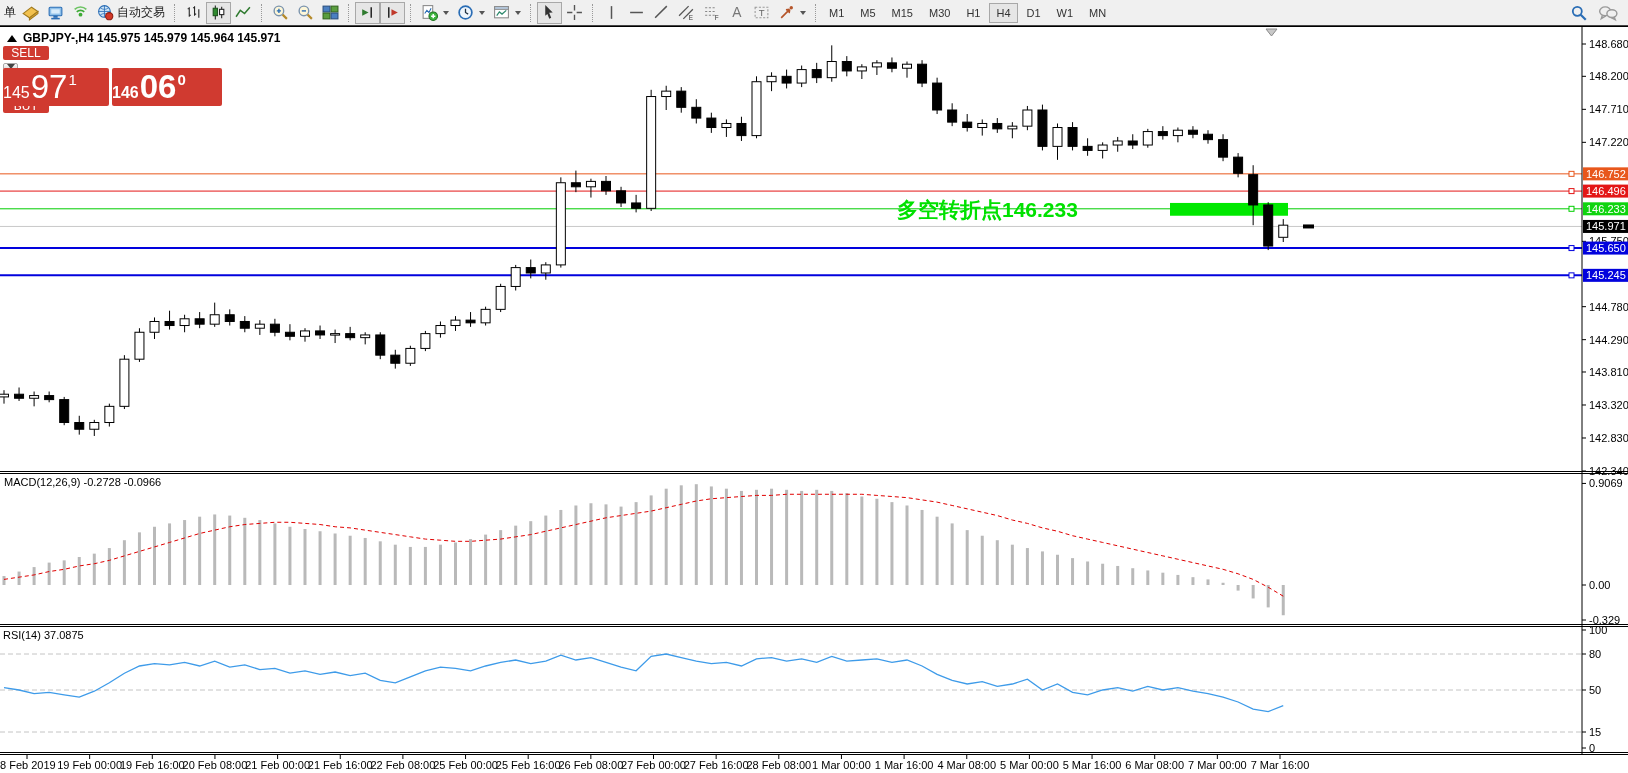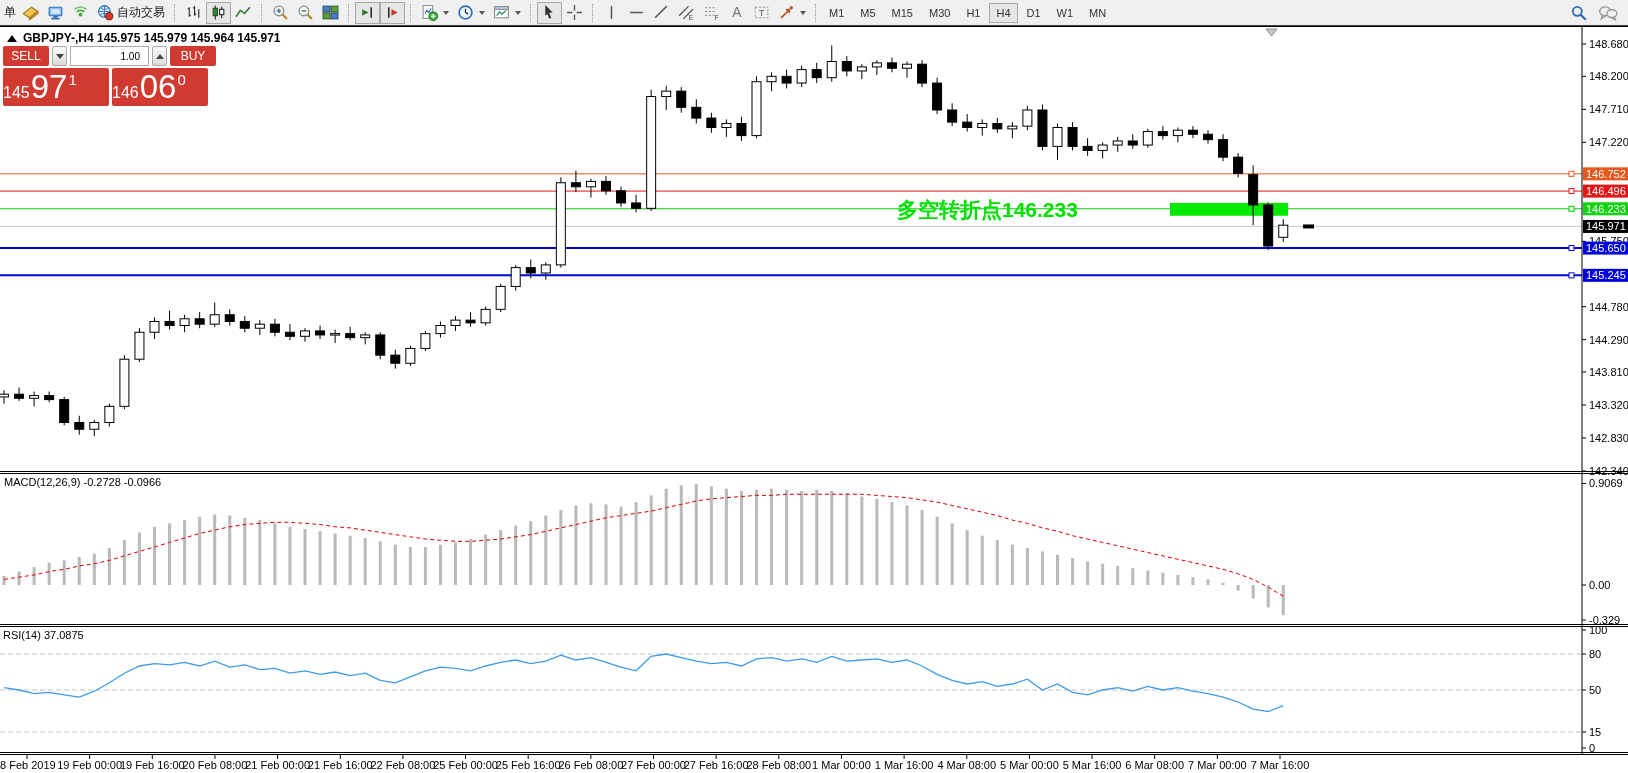--- a/index.html
+++ b/index.html
@@ -24,7 +24,7 @@
   .tri-up{width:0;height:0;border-left:5px solid transparent;border-right:5px solid transparent;
           border-bottom:7px solid #000;}
   .trade-panel{position:absolute;left:3px;top:46px;z-index:6;width:219px;}
-  .tp-row1{display:flex;gap:3px;height:20px;}
+  .tp-row1{display:flex;gap:3px;height:20px;flex-direction:column;}
   .tp-btn{background:#d03a30;color:#fff;font-size:12px;display:flex;align-items:center;justify-content:center;
           width:46px;border-radius:2px;}
   .tp-step{width:15px;background:linear-gradient(#fafafa,#dcdcdc);border:1px solid #a9a9a9;box-sizing:border-box;

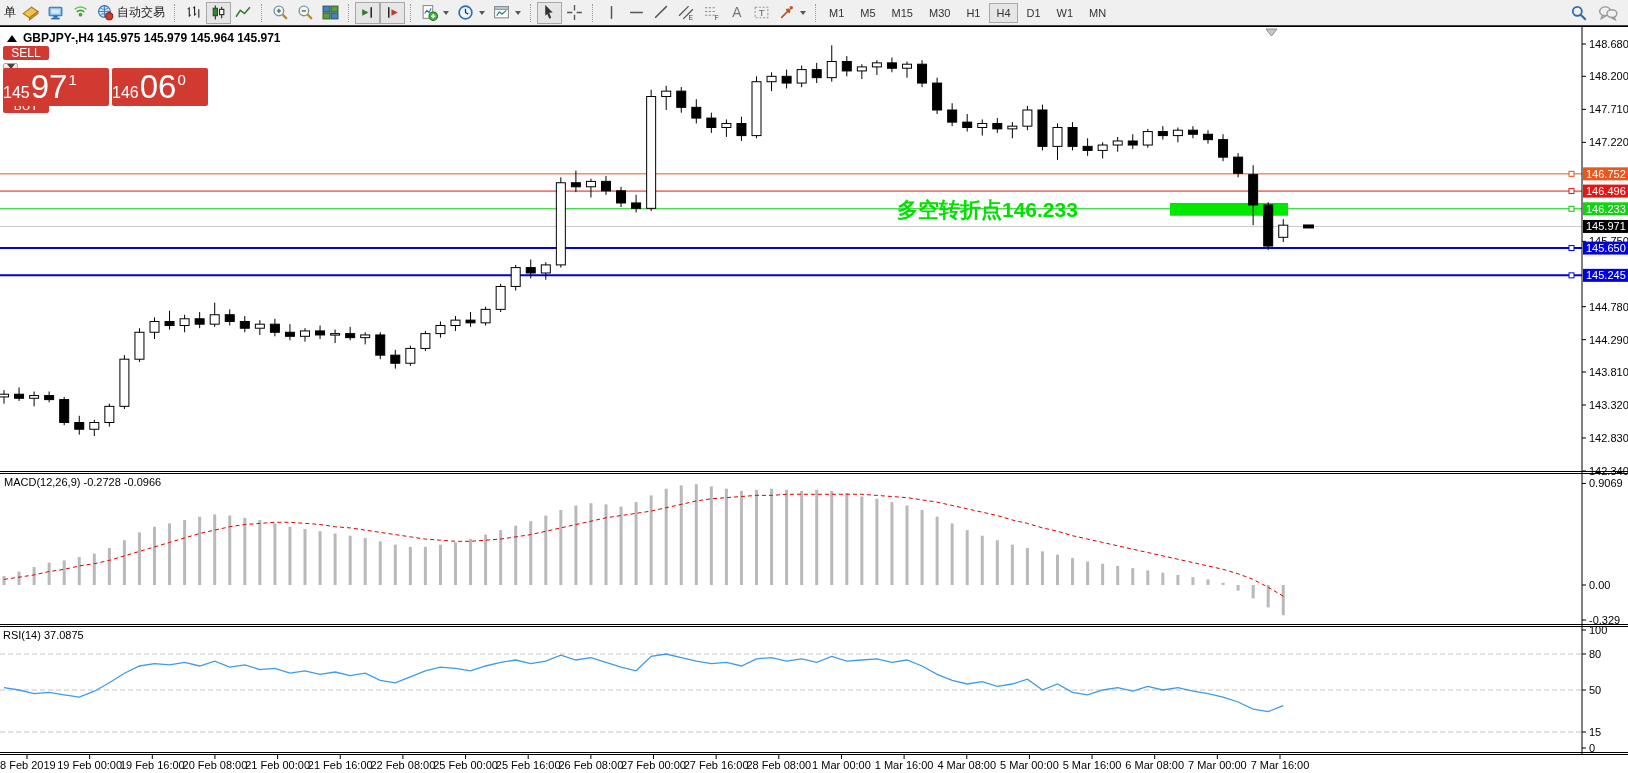--- a/index.html
+++ b/index.html
@@ -38,7 +38,7 @@
   .tp-price .sm{font-size:16px;align-self:flex-end;margin-bottom:4px;}
   .tp-price .bg{font-size:33px;line-height:36px;margin:12px 1px;}
   .tp-price .sup{font-size:15px;align-self:flex-start;margin-top:3px;}
-  .tp-sell{width:106px;} .tp-buy{width:96px;}
+  .tp-sell{width:106px;} .tp-buy{width:110px;font-weight:bold;}
   svg text{font-family:"Liberation Sans",sans-serif;}
   .icon{display:block;}
 </style>

